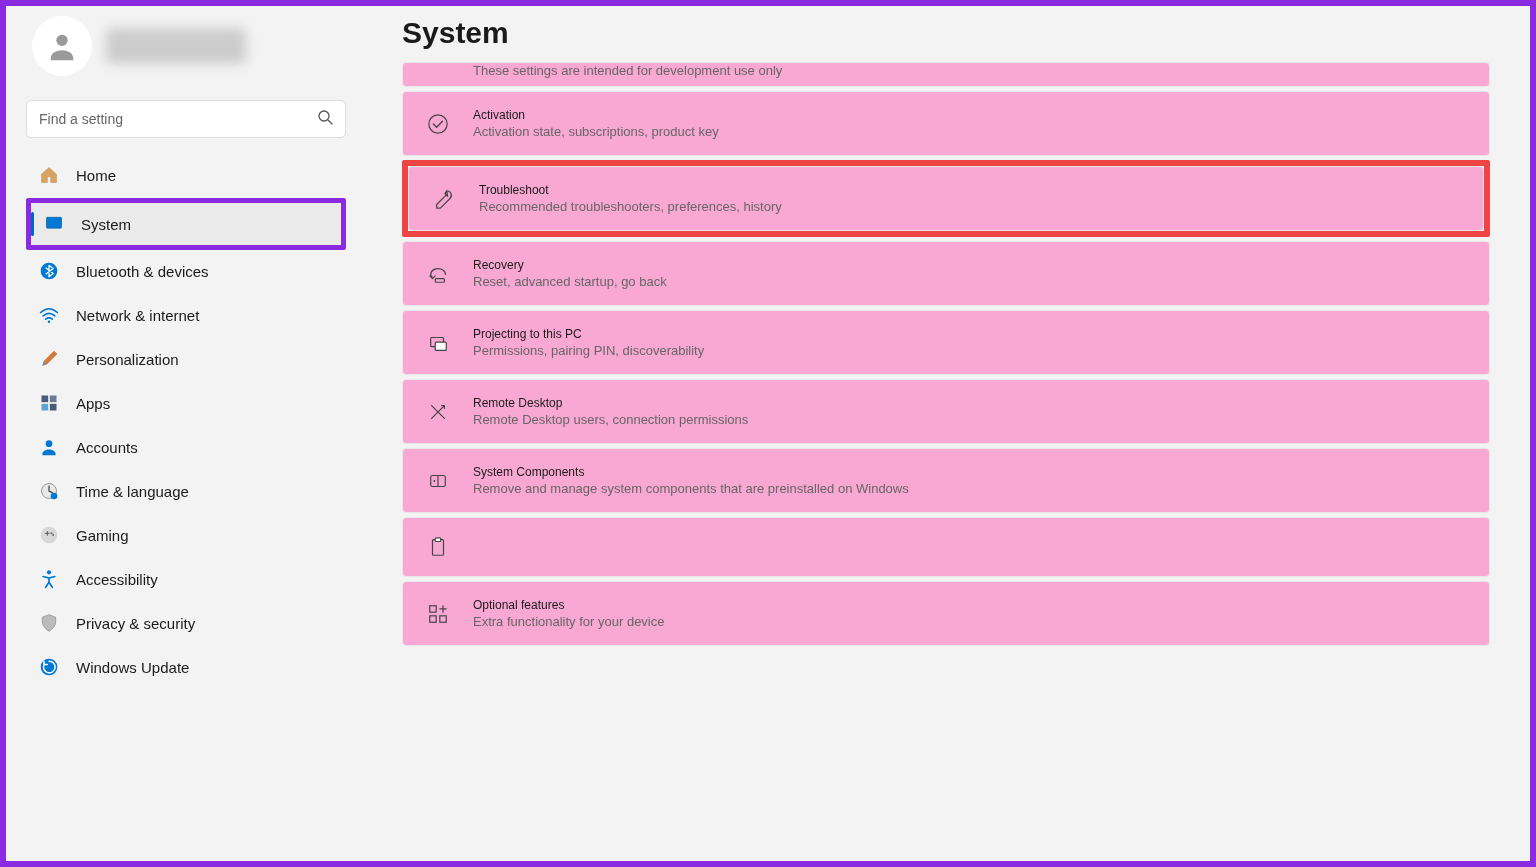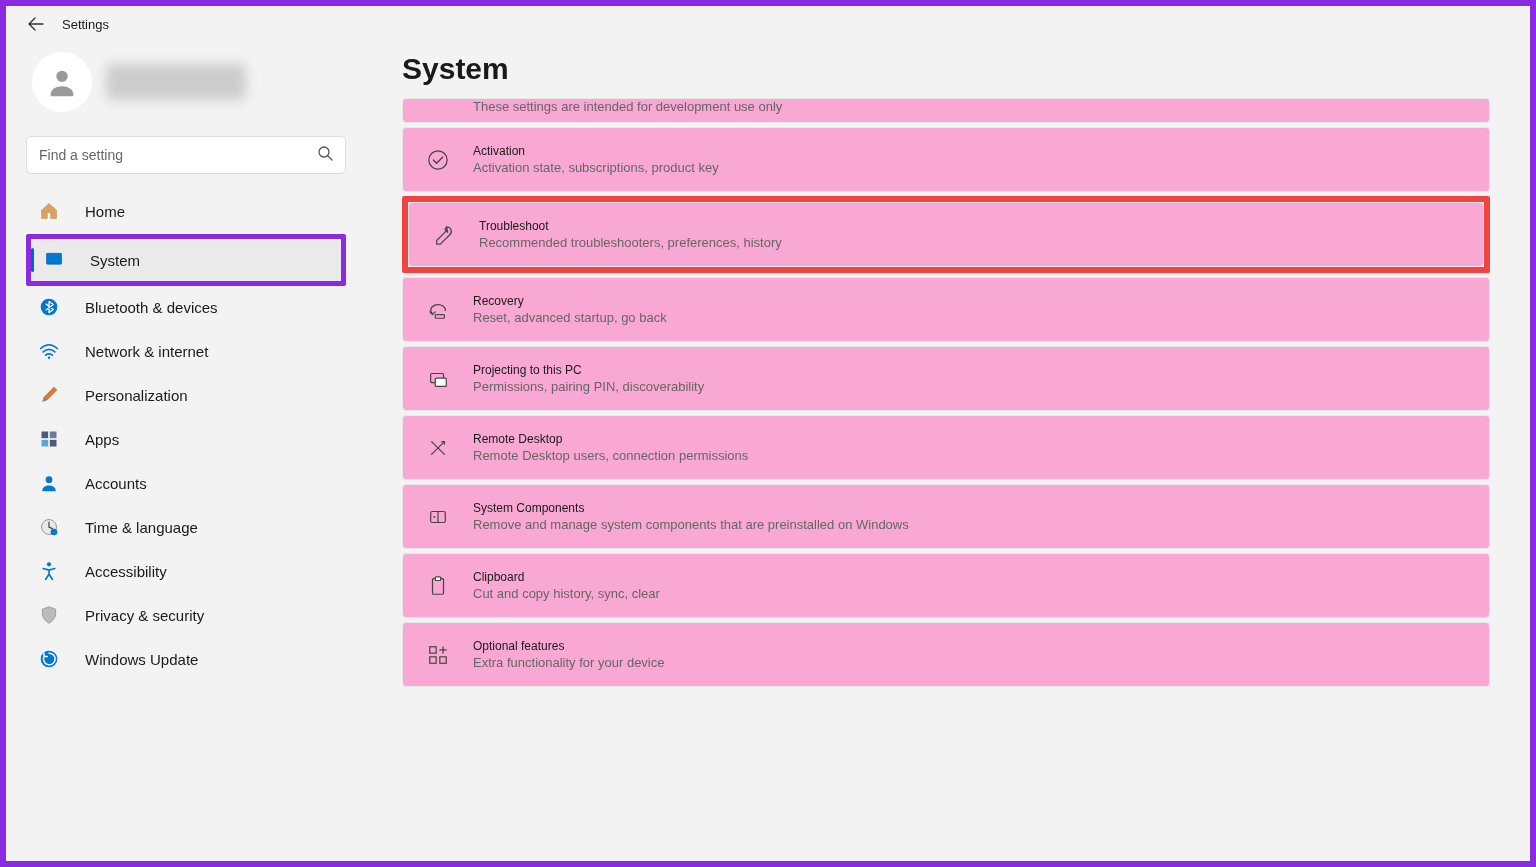--- a/index.html
+++ b/index.html
@@ -209,14 +209,6 @@
 <body>
 
 <div class="app">
-  <div class="topbar">
-    <div class="back-arrow">
-      <svg width="16" height="16" viewBox="0 0 16 16">
-          <path d="M7 2 L1 8 L7 14 M1 8 H15" stroke="#333" stroke-width="1.4" fill="none" stroke-linecap="round" stroke-linejoin="round"></path>
-        </svg>
-    </div>
-    <div class="app-title">Settings</div>
-  </div>
 
   <div class="main">
     <aside class="sidebar">

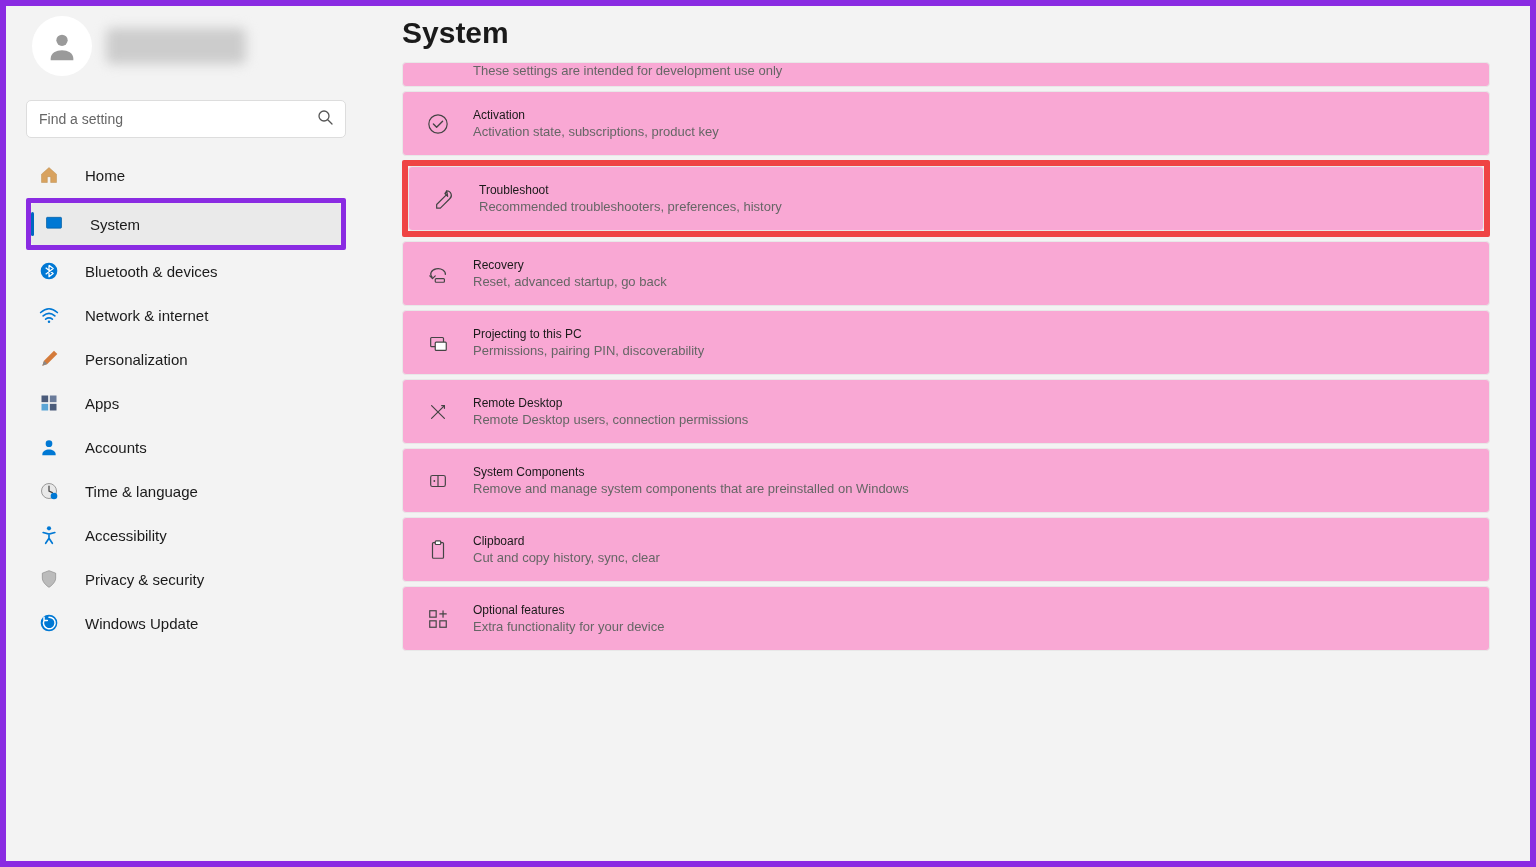--- a/index.html
+++ b/index.html
@@ -104,7 +104,7 @@
 .nav-item {
   display: flex;
   align-items: center;
-  gap: 25px;
+  gap: 16px;
   padding: 10px 12px;
   border-radius: 4px;
   cursor: pointer;

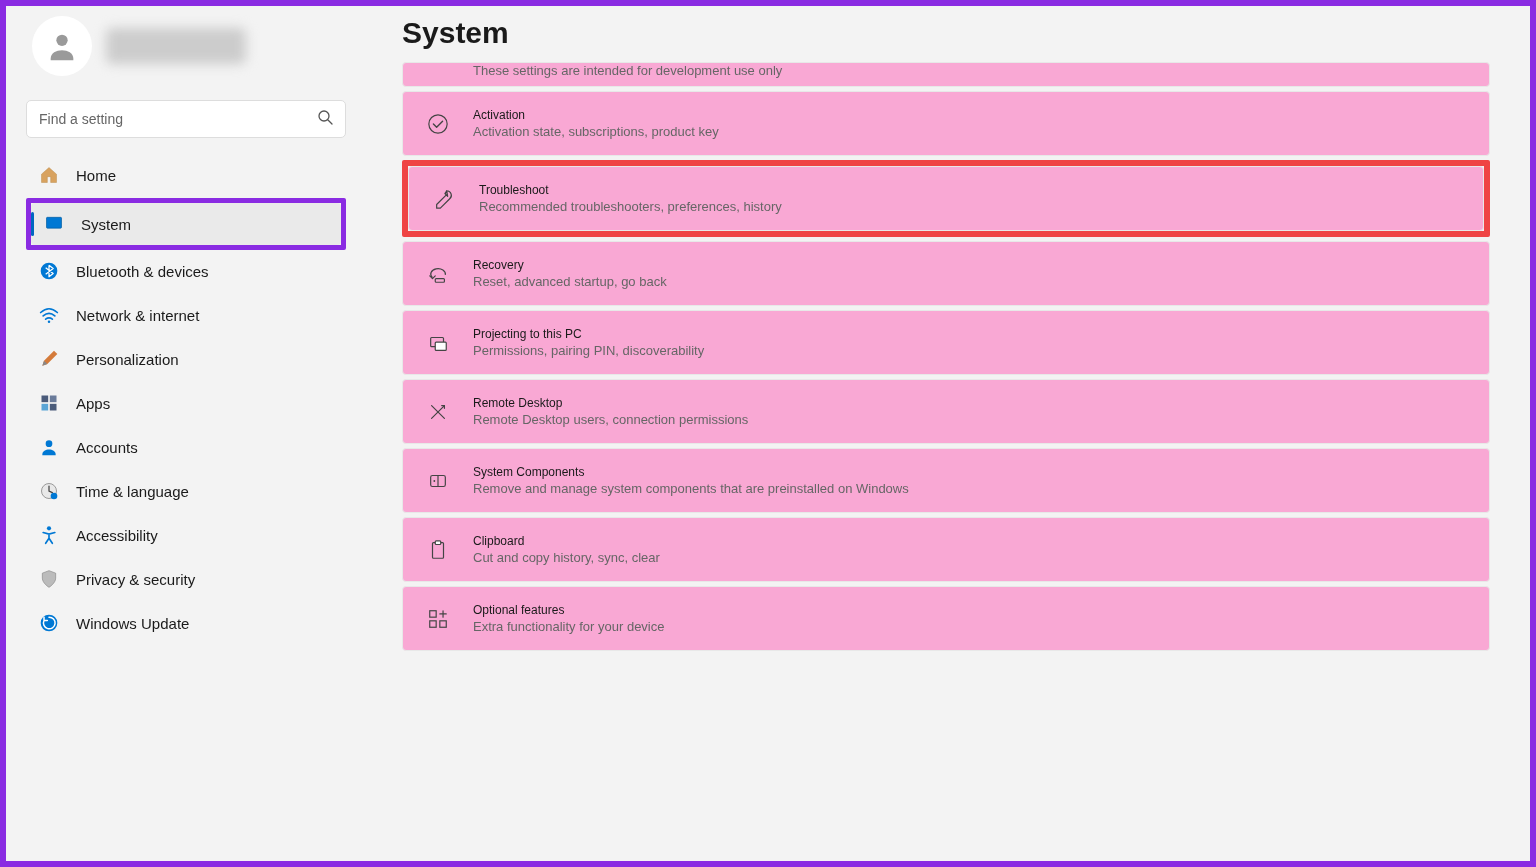--- a/index.html
+++ b/index.html
@@ -317,6 +317,17 @@
           <span>Time &amp; language</span>
         </li>
 
+        <li class="nav-item">
+          <span class="nav-icon">
+              <svg width="20" height="20" viewBox="0 0 24 24">
+                <circle cx="12" cy="12" r="10" fill="#d8d8d8"></circle>
+                <path d="M8 10 H12 M10 8 V12" stroke="#666" stroke-width="1.5" stroke-linecap="round"></path>
+                <circle cx="15" cy="10" r="1.2" fill="#666"></circle>
+                <circle cx="17" cy="12" r="1.2" fill="#666"></circle>
+              </svg>
+            </span>
+          <span>Gaming</span>
+        </li>
 
         <li class="nav-item">
           <span class="nav-icon">

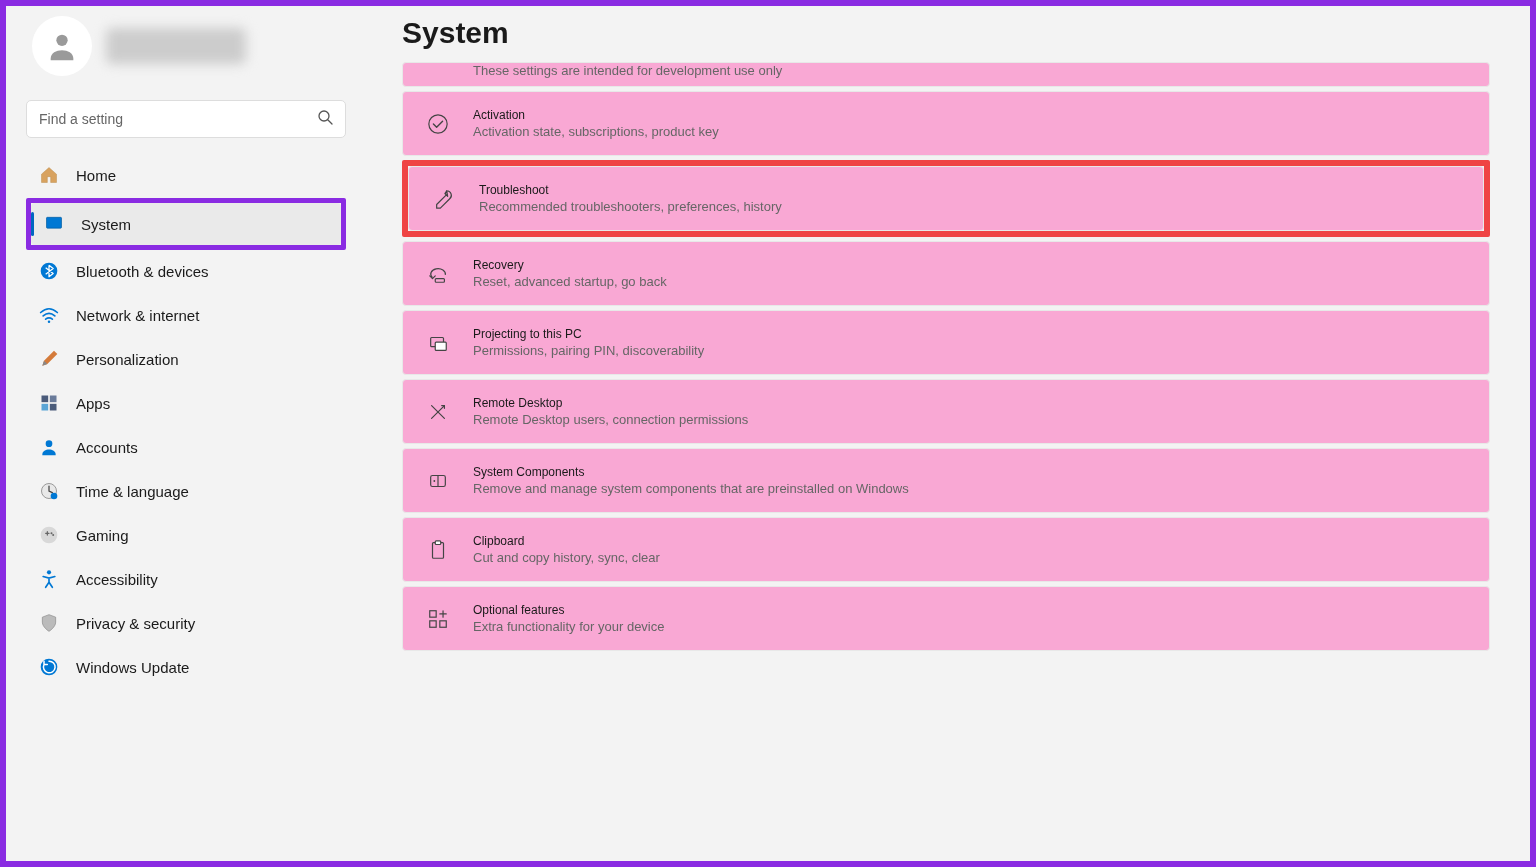--- a/index.html
+++ b/index.html
@@ -459,10 +459,6 @@
                 <rect x="9" y="2" width="6" height="4" rx="1" stroke="#444" stroke-width="1.3" fill="#fdfdfd"></rect>
               </svg>
             </span>
-          <div class="card-text">
-            <span class="card-title">Clipboard</span>
-            <span class="card-desc">Cut and copy history, sync, clear</span>
-          </div>
         </div>
 
         <div class="card">

